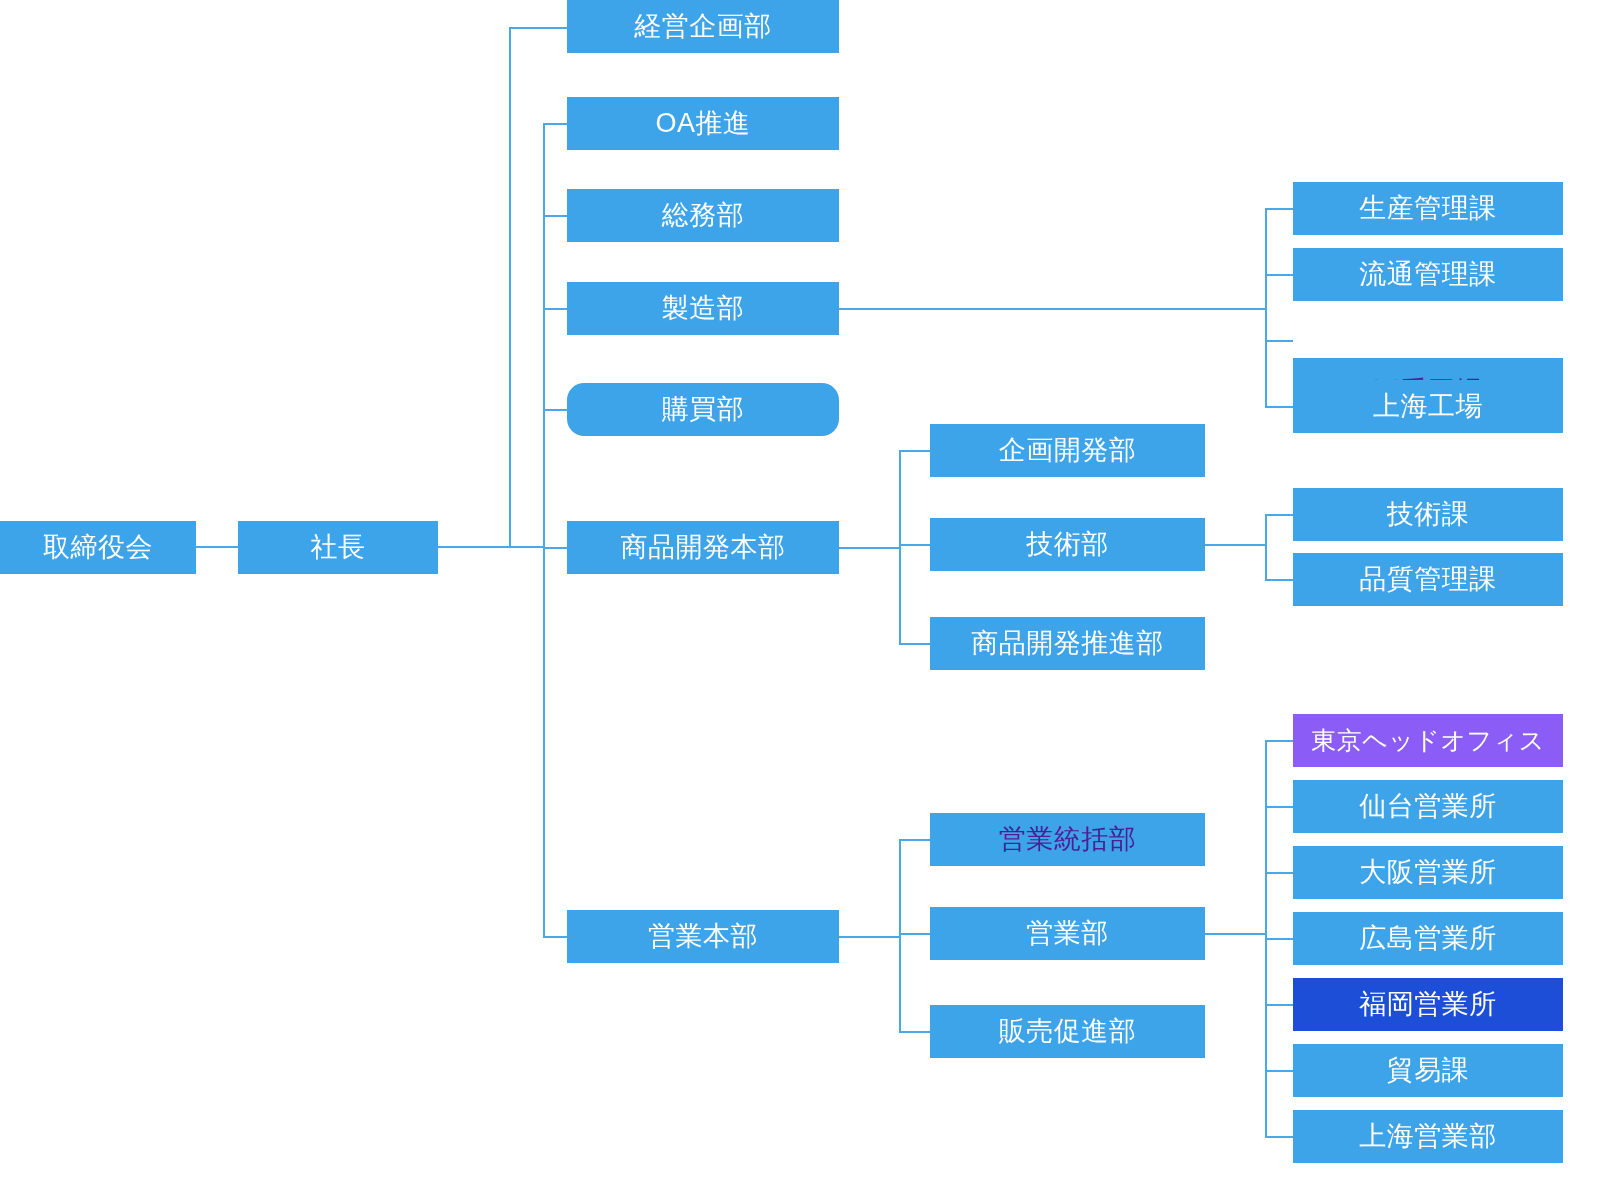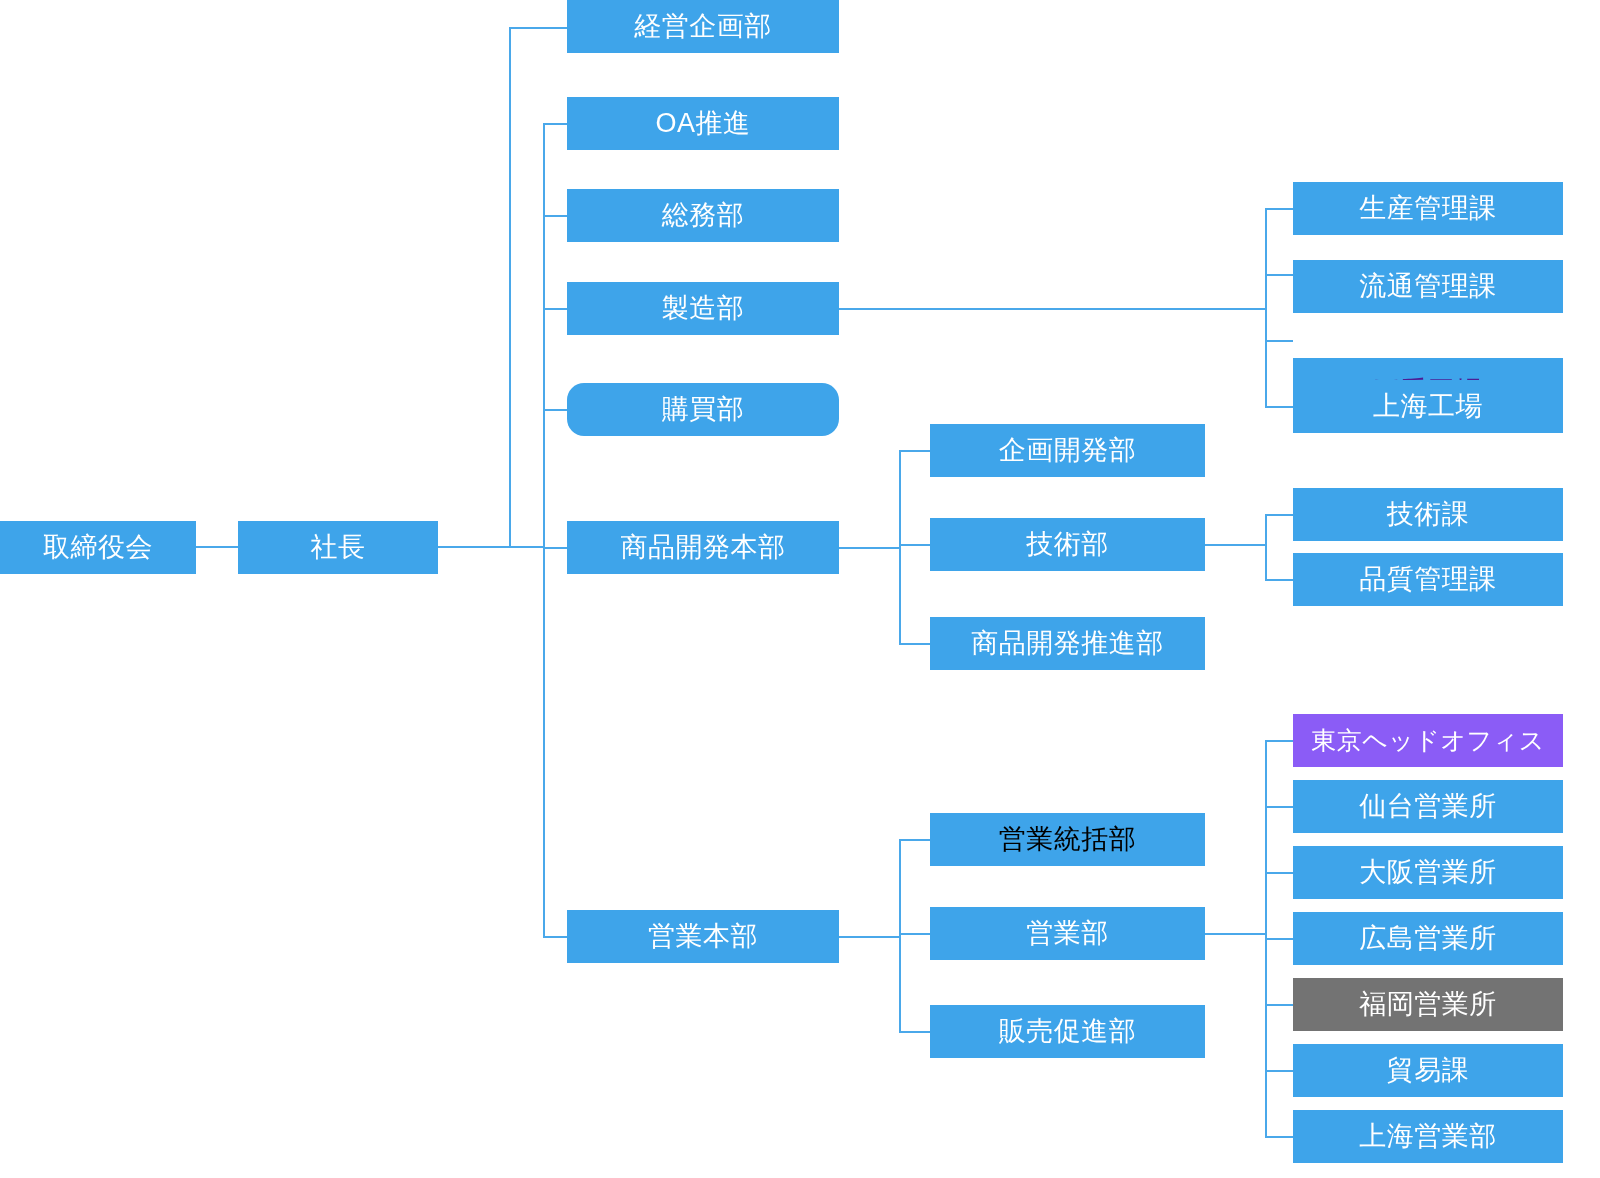--- a/index.html
+++ b/index.html
@@ -100,7 +100,7 @@
       <div class="node" style="left: 567px; top: 521px; width: 272px; height: 53px; background: rgb(62, 164, 234); color: rgb(255, 255, 255);">商品開発本部</div>
       <div class="node" style="left: 567px; top: 910px; width: 272px; height: 53px; background: rgb(62, 164, 234); color: rgb(255, 255, 255);">営業本部</div>
       <div class="node" style="left: 1293px; top: 182px; width: 270px; height: 53px; background: rgb(62, 164, 234); color: rgb(255, 255, 255);">生産管理課</div>
-      <div class="node" style="left: 1293px; top: 260px; width: 270px; height: 53px; background: rgb(62, 164, 234); color: rgb(255, 255, 255);">流通管理課</div>
+      <div class="node" style="left: 1293px; top: 248px; width: 270px; height: 53px; background: rgb(62, 164, 234); color: rgb(255, 255, 255);">流通管理課</div>
       <div class="node" style="left: 1293px; top: 314px; width: 270px; height: 66px; background: rgb(62, 164, 234); color: #4c1d95; margin-top: 44px;">三重工場</div>
       <div class="node" style="left: 1293px; top: 380px; width: 270px; height: 53px; background: rgb(62, 164, 234); color: rgb(255, 255, 255);">上海工場</div>
       <div class="node" style="left: 930px; top: 424px; width: 275px; height: 53px; background: rgb(62, 164, 234); color: rgb(255, 255, 255);">企画開発部</div>

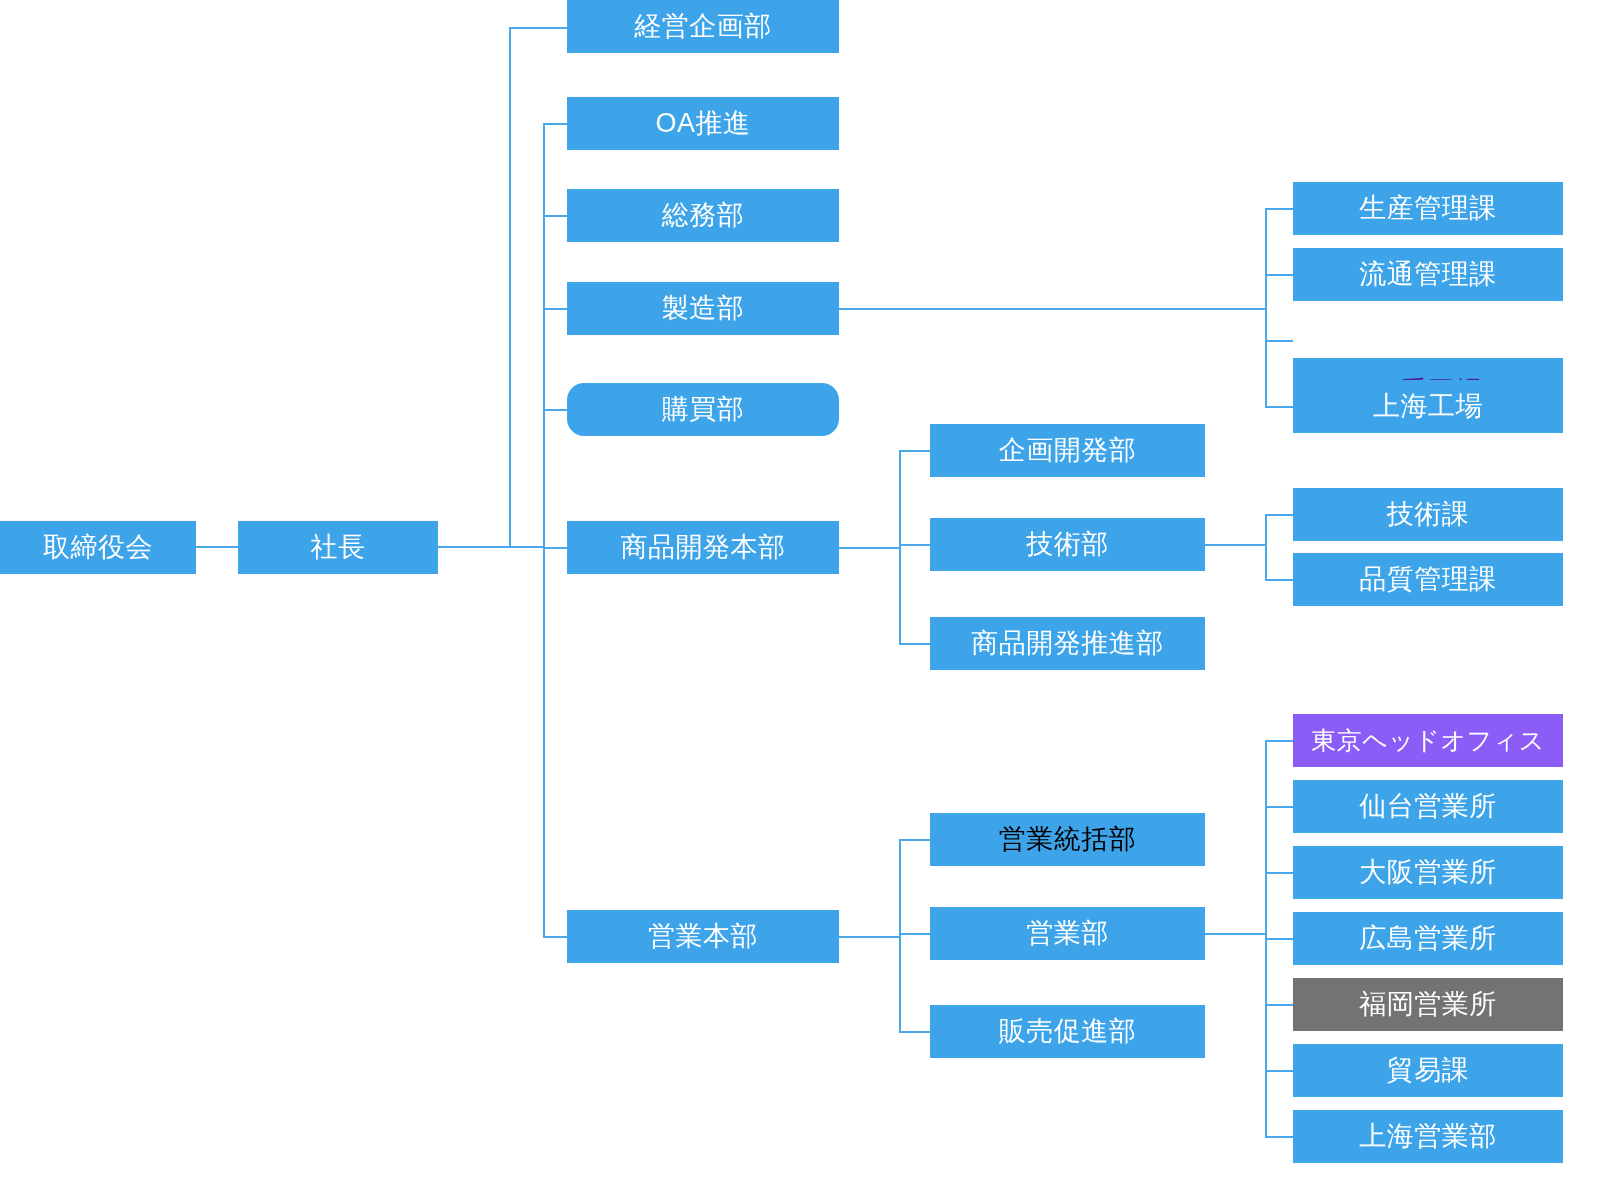--- a/index.html
+++ b/index.html
@@ -108,7 +108,7 @@
       <div class="node" style="left: 930px; top: 617px; width: 275px; height: 53px; background: rgb(62, 164, 234); color: rgb(255, 255, 255);">商品開発推進部</div>
       <div class="node" style="left: 1293px; top: 488px; width: 270px; height: 53px; background: rgb(62, 164, 234); color: rgb(255, 255, 255);">技術課</div>
       <div class="node" style="left: 1293px; top: 553px; width: 270px; height: 53px; background: rgb(62, 164, 234); color: rgb(255, 255, 255);">品質管理課</div>
-      <div class="node" style="left: 930px; top: 813px; width: 275px; height: 53px; background: rgb(62, 164, 234); color: #000000;">営業統括部</div>
+      <div class="node" style="left: 930px; top: 813px; width: 275px; height: 53px; background: rgb(62, 164, 234); color: #4c1d95;">営業統括部</div>
       <div class="node" style="left: 930px; top: 907px; width: 275px; height: 53px; background: rgb(62, 164, 234); color: rgb(255, 255, 255);">営業部</div>
       <div class="node" style="left: 930px; top: 1005px; width: 275px; height: 53px; background: rgb(62, 164, 234); color: rgb(255, 255, 255);">販売促進部</div>
       <div class="node small" style="left: 1293px; top: 714px; width: 270px; height: 53px; background: #8b5cf6; color: rgb(255, 255, 255);">東京ヘッドオフィス</div>

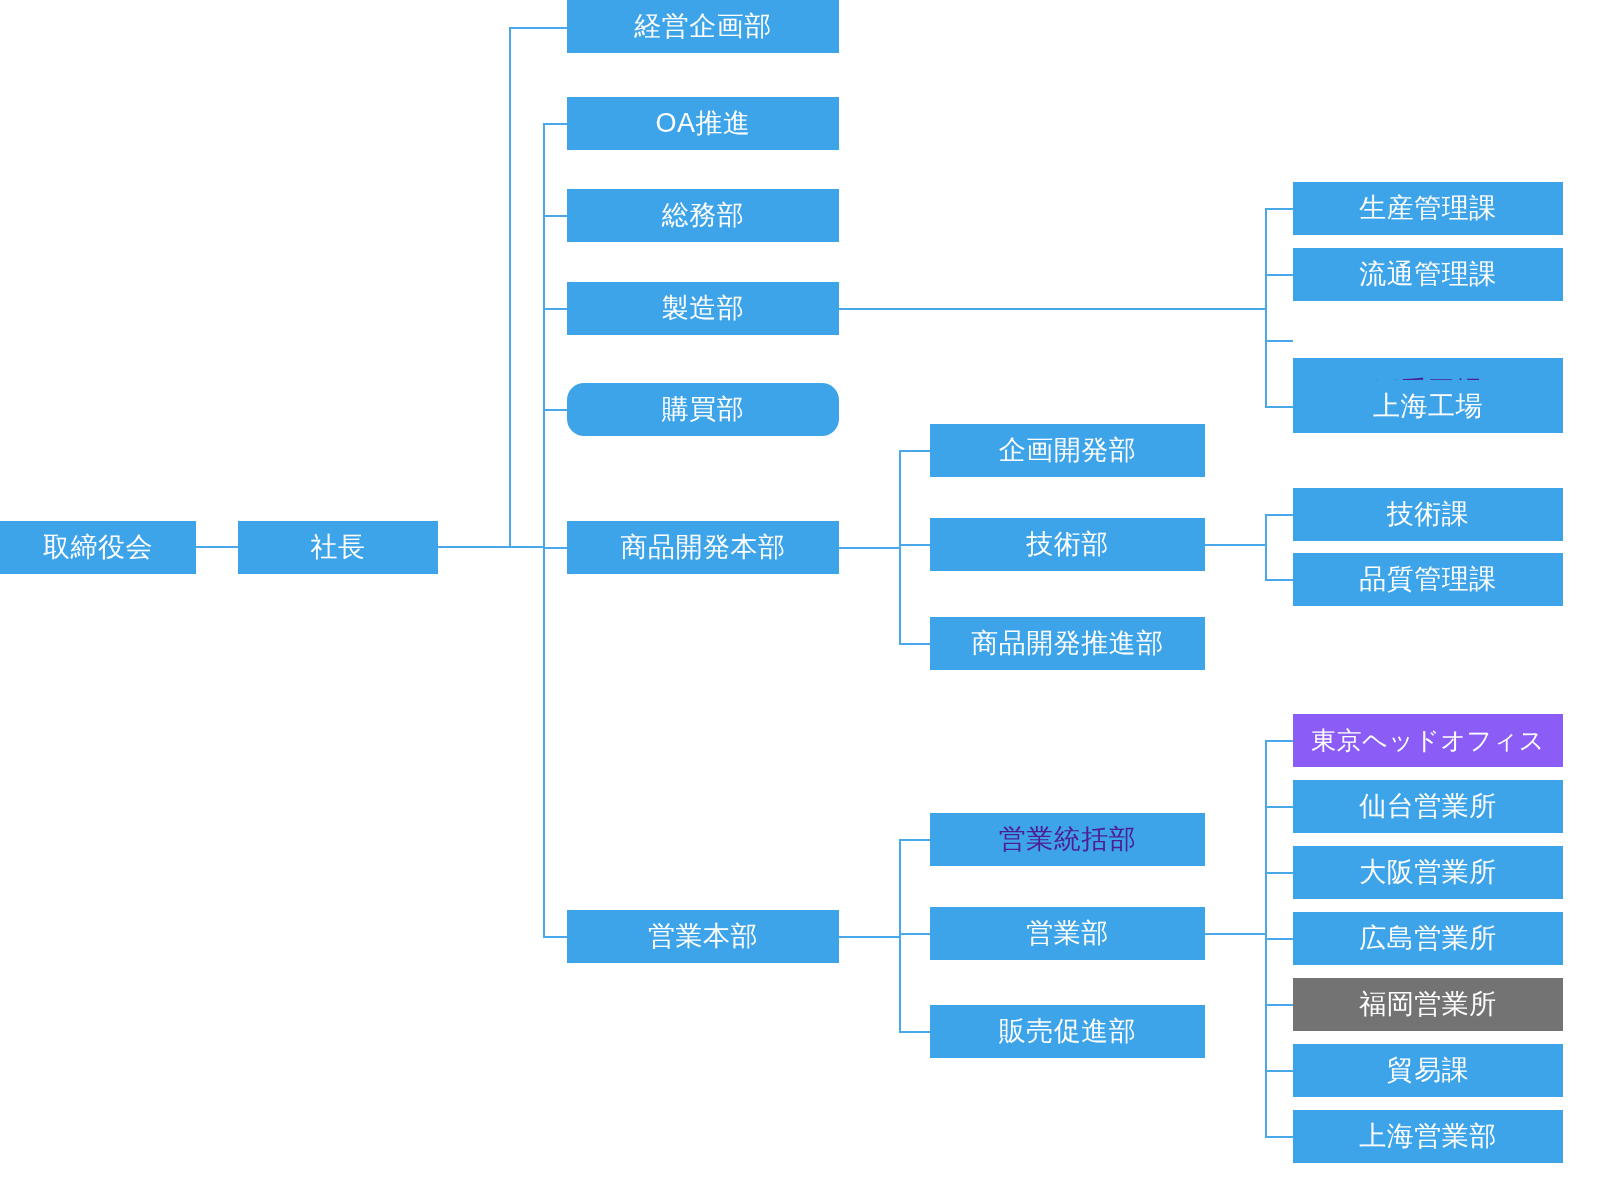--- a/index.html
+++ b/index.html
@@ -115,7 +115,7 @@
       <div class="node" style="left: 1293px; top: 780px; width: 270px; height: 53px; background: rgb(62, 164, 234); color: rgb(255, 255, 255);">仙台営業所</div>
       <div class="node" style="left: 1293px; top: 846px; width: 270px; height: 53px; background: rgb(62, 164, 234); color: rgb(255, 255, 255);">大阪営業所</div>
       <div class="node" style="left: 1293px; top: 912px; width: 270px; height: 53px; background: rgb(62, 164, 234); color: rgb(255, 255, 255);">広島営業所</div>
-      <div class="node" style="left: 1293px; top: 978px; width: 270px; height: 53px; background: #737373; color: rgb(255, 255, 255);">福岡営業所</div>
+      <div class="node" style="left: 1293px; top: 978px; width: 270px; height: 53px; background: #1d4ed8; color: rgb(255, 255, 255);">福岡営業所</div>
       <div class="node" style="left: 1293px; top: 1044px; width: 270px; height: 53px; background: rgb(62, 164, 234); color: rgb(255, 255, 255);">貿易課</div>
       <div class="node" style="left: 1293px; top: 1110px; width: 270px; height: 53px; background: rgb(62, 164, 234); color: rgb(255, 255, 255);">上海営業部</div>
     </div>

